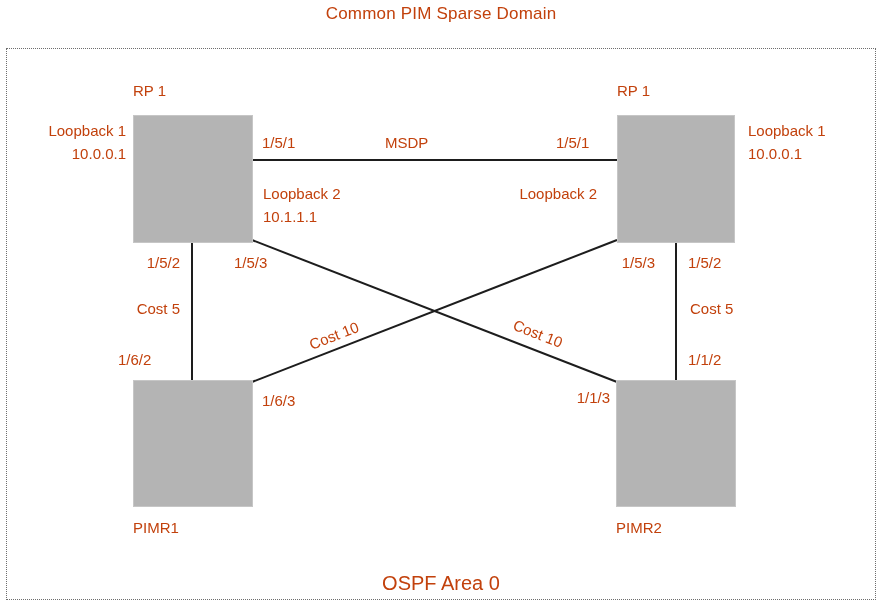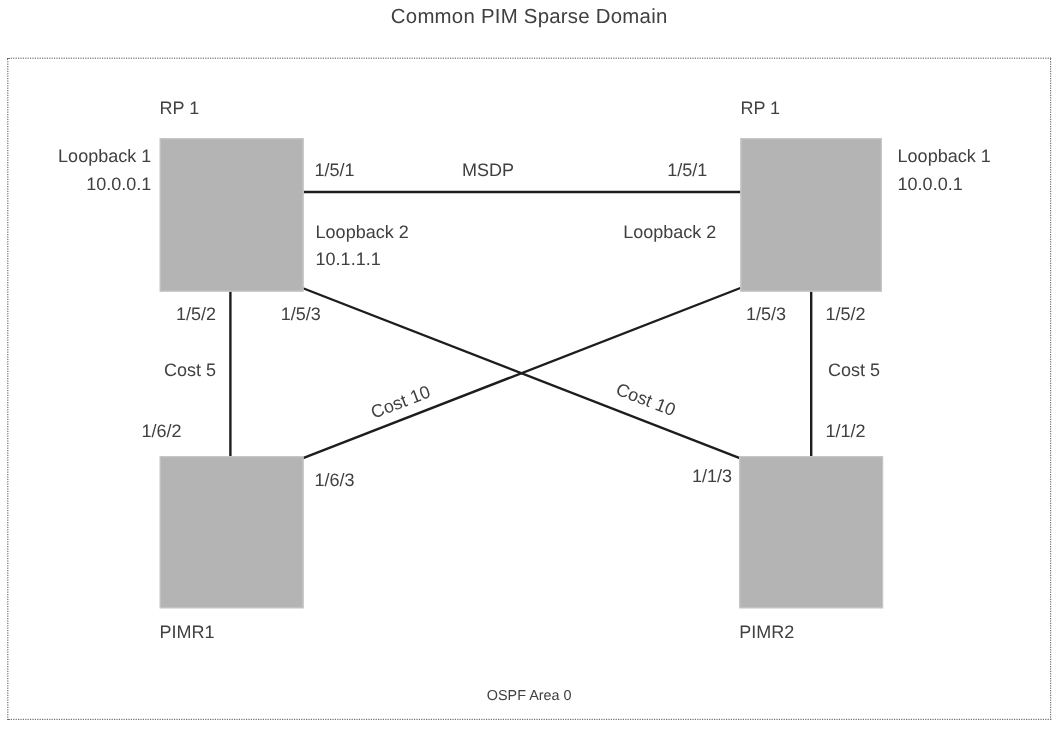--- a/index.html
+++ b/index.html
@@ -9,7 +9,7 @@
     height: 608px;
     background: #ffffff;
     font-family: "Liberation Sans", sans-serif;
-    color: #404040;
+    color: #c2410c;
     overflow: hidden;
   }
   .title {

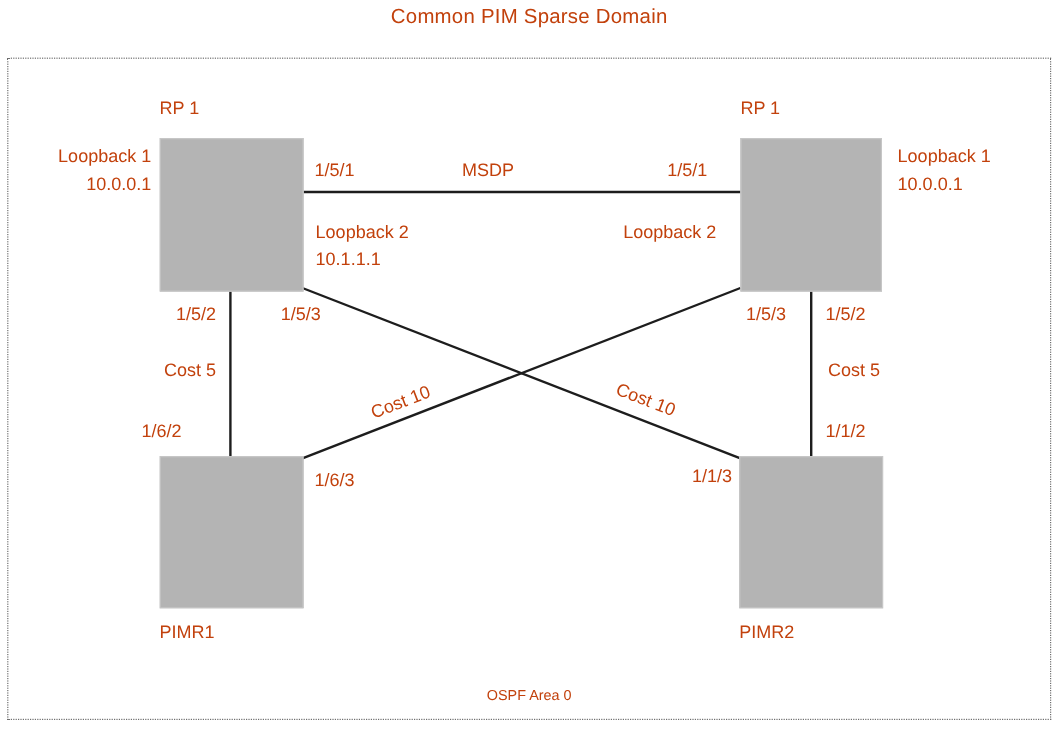--- a/index.html
+++ b/index.html
@@ -76,7 +76,7 @@
     position: absolute;
     top: 572px; left: 0; width: 882px;
     text-align: center;
-    font-size: 12px;
+    font-size: 20px;
   }
 </style>
 </head>

